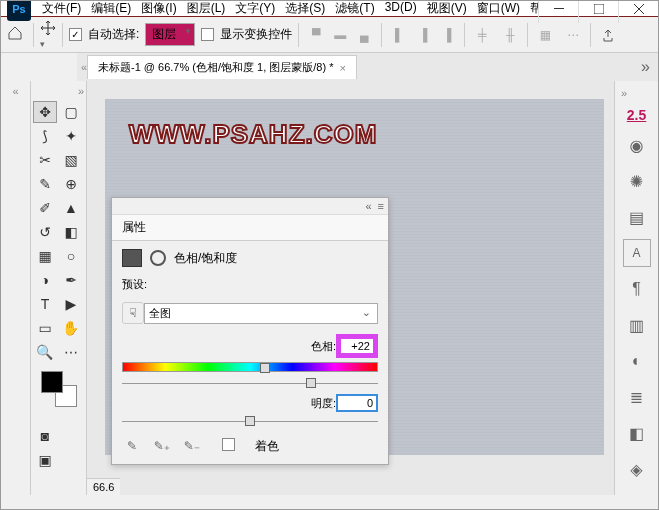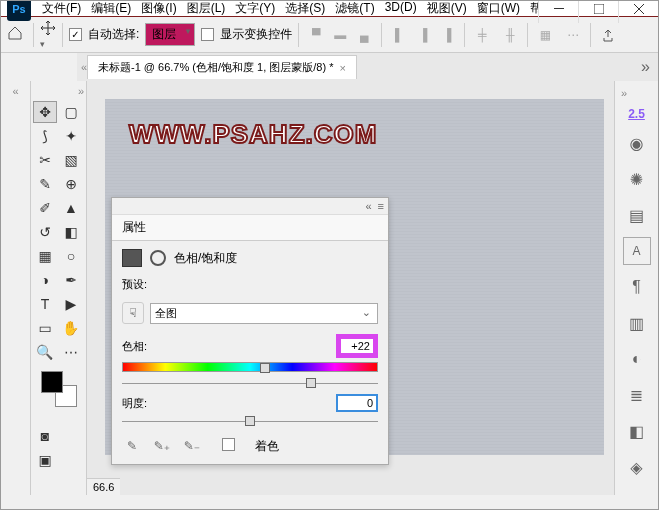--- a/index.html
+++ b/index.html
@@ -37,7 +37,7 @@
 .status-bar { position: absolute; bottom: 0; left: 0; background: #f0f0f0; border-top: 1px solid #ccc; padding: 2px 6px; font-size: 11px; }
 .right-toolbar { width: 44px; background: #f0f0f0; border-left: 1px solid #ccc; display: flex; flex-direction: column; align-items: center; padding-top: 6px; gap: 8px; }
 .right-icon { width: 28px; height: 28px; display: flex; align-items: center; justify-content: center; color: #666; font-size: 16px; }
-.orange-label { color: #8b5cf6; font-weight: bold; font-size: 12px; text-decoration: underline; }
+.orange-label { color: #be185d; font-weight: bold; font-size: 14px; text-decoration: underline; }
 .properties-panel { position: absolute; left: 110px; top: 196px; width: 278px; background: #f0f0f0; border: 1px solid #aaa; box-shadow: 0 2px 6px rgba(0,0,0,.2); z-index: 10; }
 .panel-header { display: flex; justify-content: flex-end; padding: 2px 4px; gap: 6px; font-size: 11px; color: #666; border-bottom: 1px solid #ddd; }
 .panel-tab { padding: 4px 10px; font-size: 12px; border-bottom: 1px solid #ccc; background: #f8f8f8; }

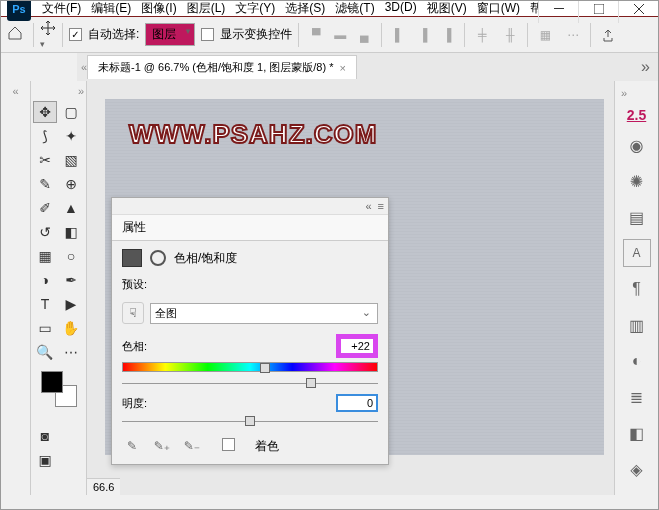--- a/index.html
+++ b/index.html
@@ -45,7 +45,7 @@
 .adj-header { display: flex; align-items: center; gap: 8px; margin-bottom: 10px; }
 .adj-icon { width: 20px; height: 18px; background: #555; border: 1px solid #333; }
 .adj-icon2 { width: 16px; height: 16px; border: 2px solid #555; border-radius: 50%; }
-.control-row { display: flex; align-items: center; gap: 6px; margin-bottom: 10px; }
+.control-row { display: flex; align-items: center; margin-bottom: 10px; }
 .control-label { width: 40px; font-size: 11px; }
 .panel-select { flex: 1; border: 1px solid #aaa; background: #fff; padding: 2px 4px; font-size: 11px; position: relative; }
 .panel-select::after { content: "⌄"; position: absolute; right: 6px; color: #666; }

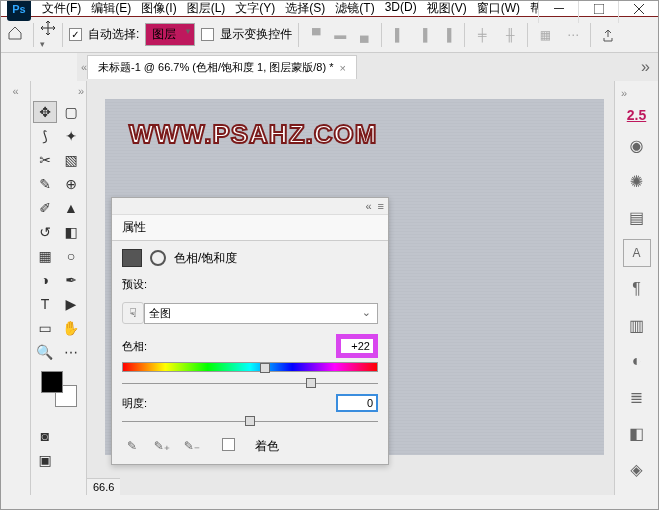--- a/index.html
+++ b/index.html
@@ -50,7 +50,7 @@
 .panel-select { flex: 1; border: 1px solid #aaa; background: #fff; padding: 2px 4px; font-size: 11px; position: relative; }
 .panel-select::after { content: "⌄"; position: absolute; right: 6px; color: #666; }
 .slider-row { margin-bottom: 6px; }
-.slider-head { display: flex; justify-content: space-between; font-size: 11px; margin-bottom: 4px; align-items: center; }
+.slider-head { display: flex; justify-content: flex-end; font-size: 11px; margin-bottom: 4px; align-items: center; }
 .slider-value { width: 42px; border: 5px solid #d946ef; text-align: right; padding: 1px 3px; font-size: 11px; background: #fff; }
 .slider-value.focused { border: 2px solid #3a8dde; }
 .slider-track { height: 10px; position: relative; margin-bottom: 2px; }

